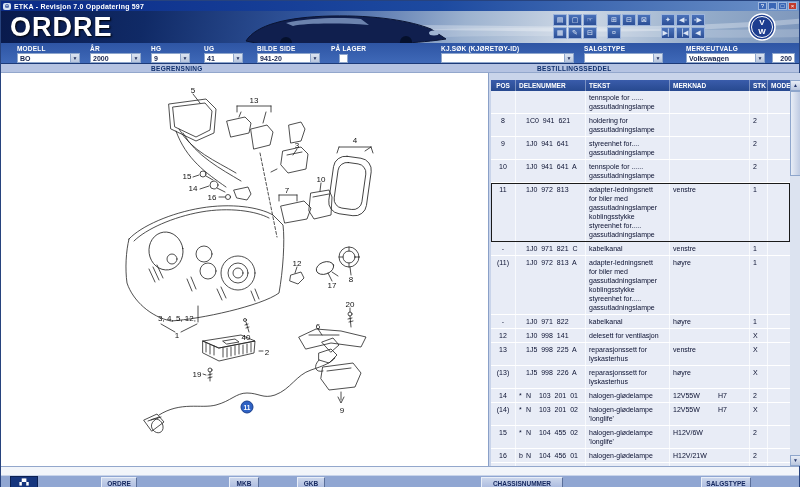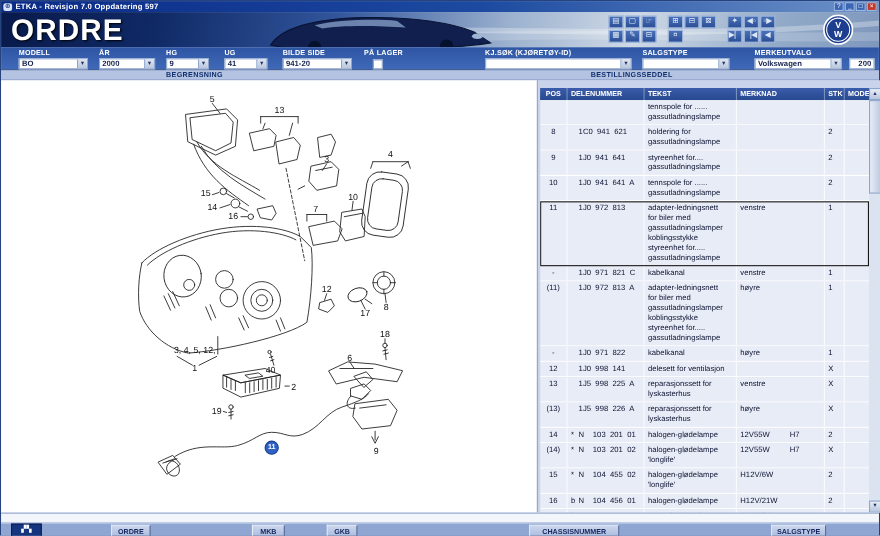--- a/index.html
+++ b/index.html
@@ -329,7 +329,7 @@
         <div class="callout" style="left: 296px; top: 190px;">12</div>
         <div class="callout" style="left: 350px; top: 206px;">8</div>
         <div class="callout" style="left: 331px; top: 212px;">17</div>
-        <div class="callout" style="left: 349px; top: 231px;">18</div>
+        <div class="callout" style="left: 349px; top: 231px;">20</div>
         <div class="callout" style="left: 317px; top: 253px;">6</div>
         <div class="callout" style="left: 176px; top: 245px;">3, 4, 5, 12,</div>
         <div class="callout" style="left: 176px; top: 262px;">1</div>

